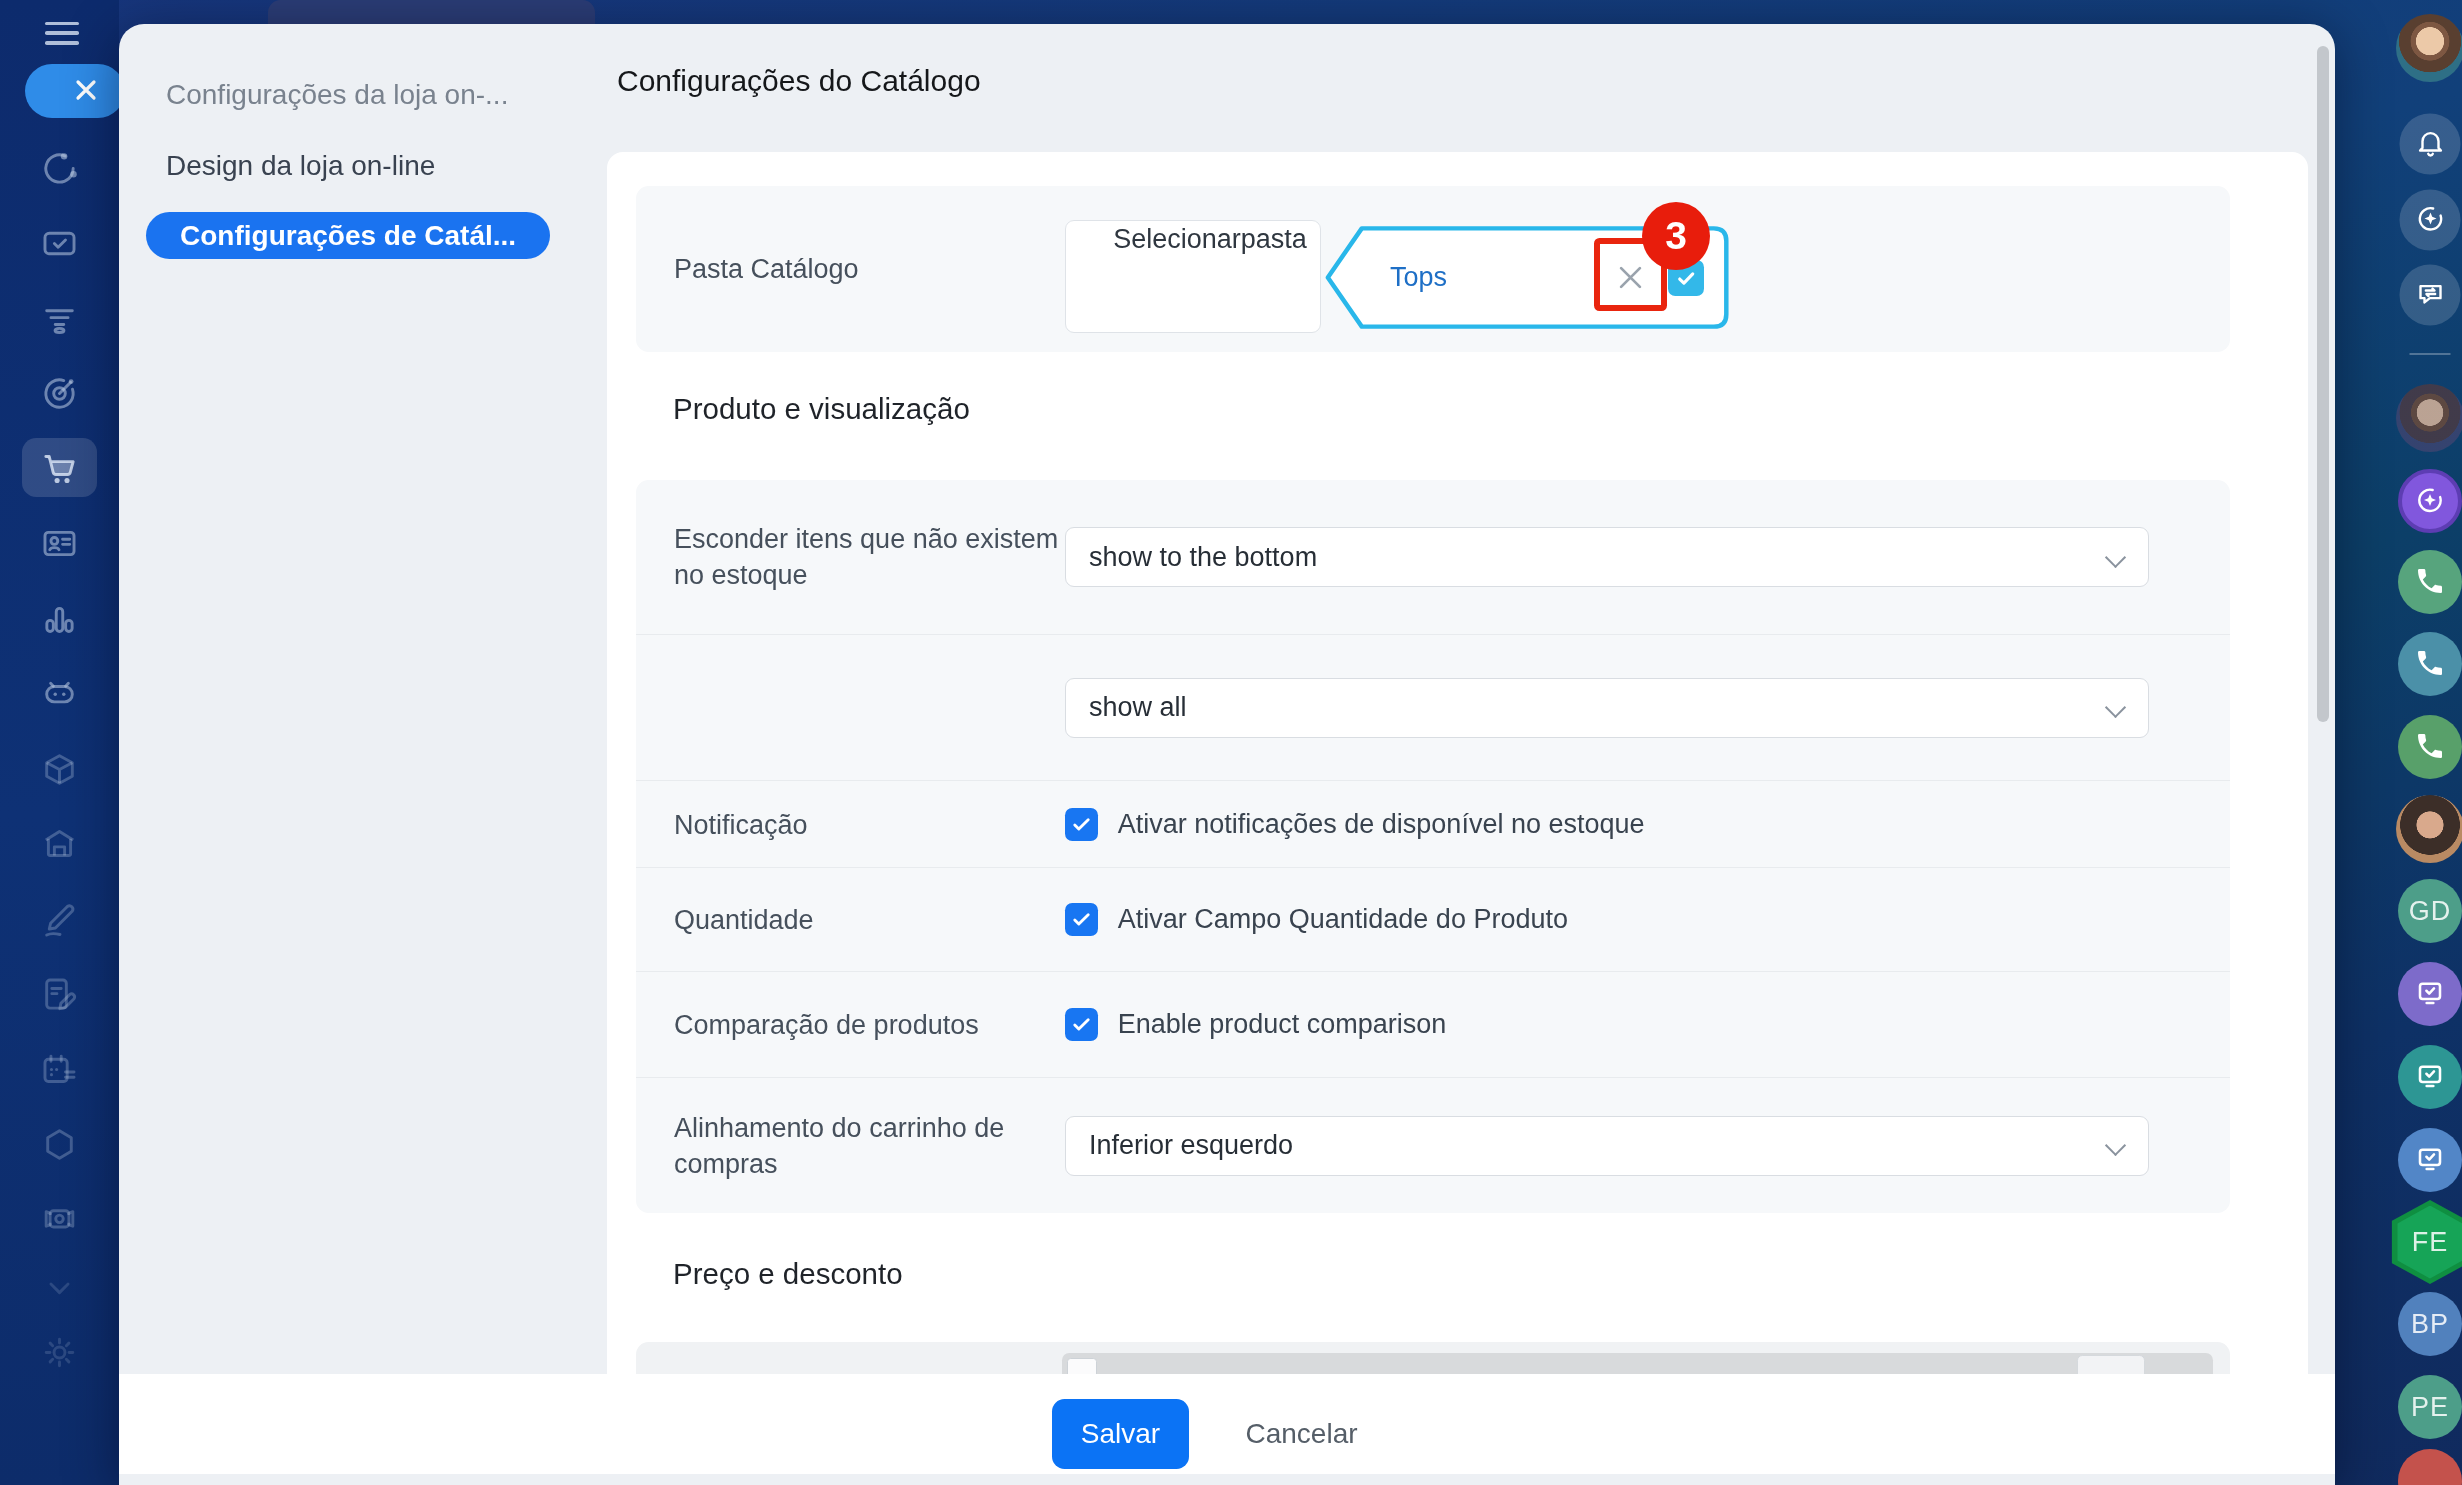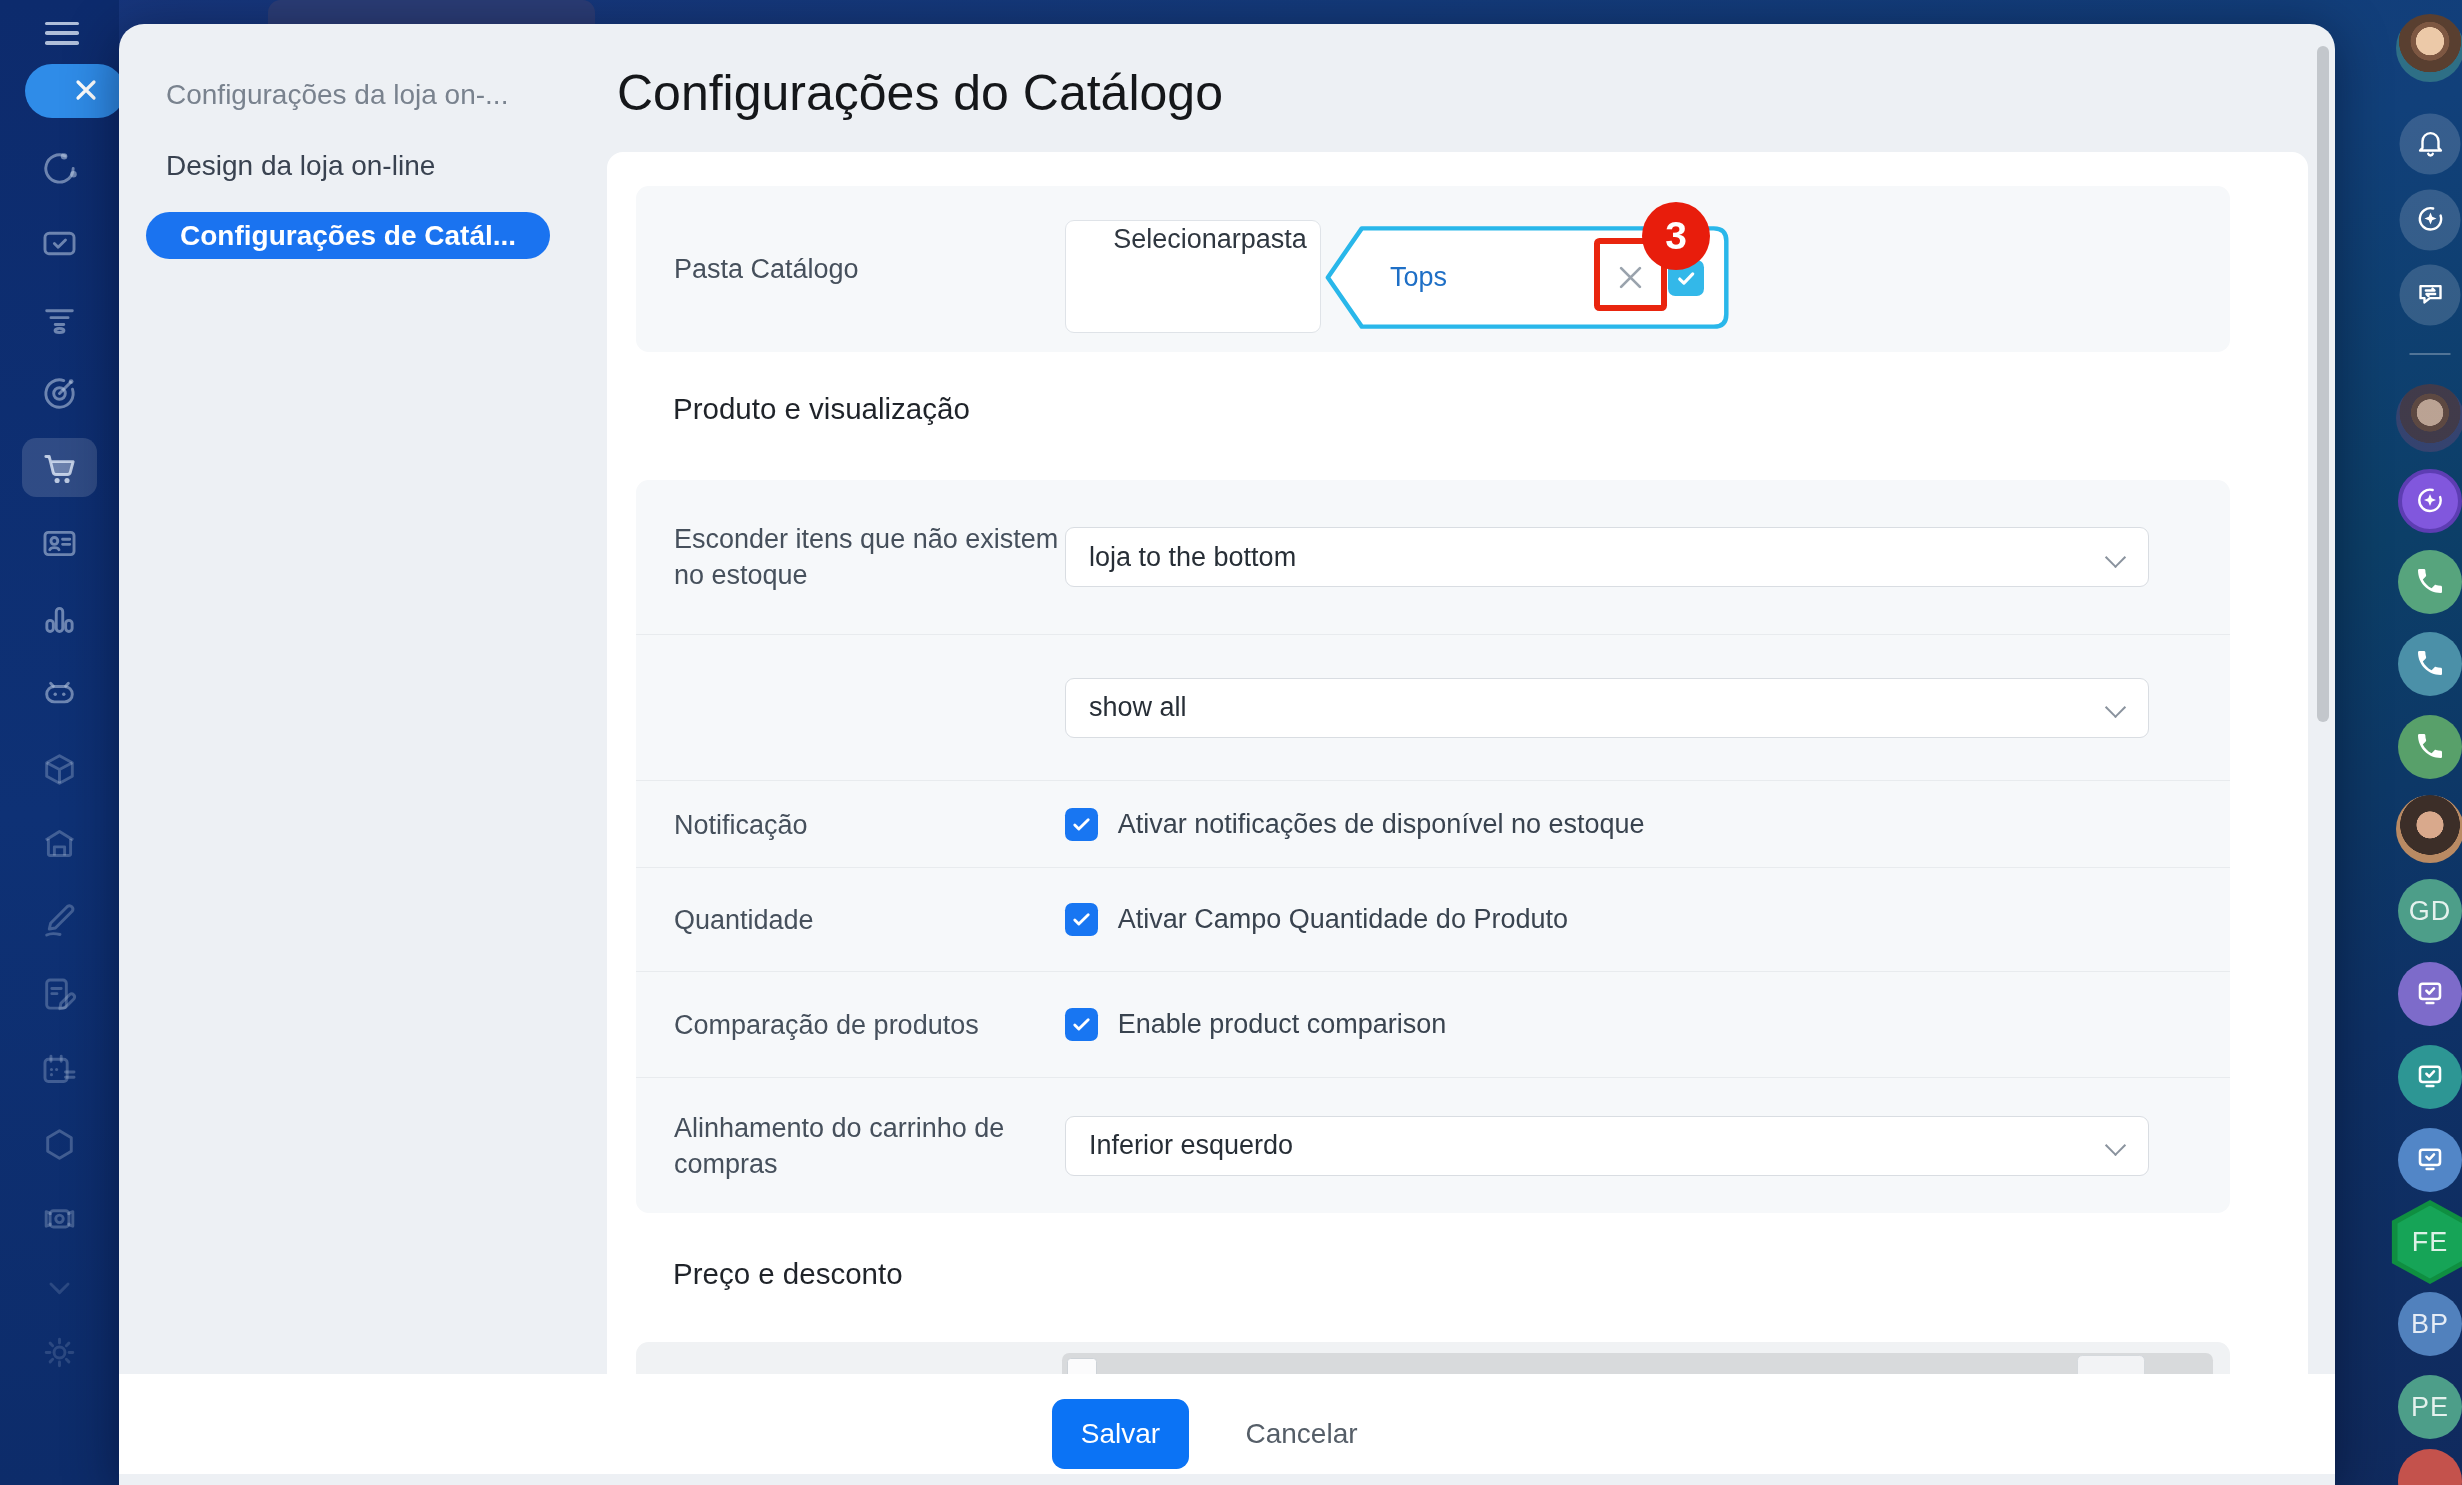--- a/index.html
+++ b/index.html
@@ -39,7 +39,7 @@
     background:#1a73f0; color:#fff; font-weight:600; font-size:28px;
     border-radius:24px; padding:0 34px; cursor:pointer; white-space:nowrap; }
 
-  .page-title { position:absolute; left:498px; top:40px; font-size:50px; font-weight:400; color:#15171a; }
+  .page-title { position:absolute; left:498px; top:40px; font-size:30px; font-weight:400; color:#15171a; }
 
   
   .card { position:absolute; left:488px; top:128px; width:1701px; height:1237px;

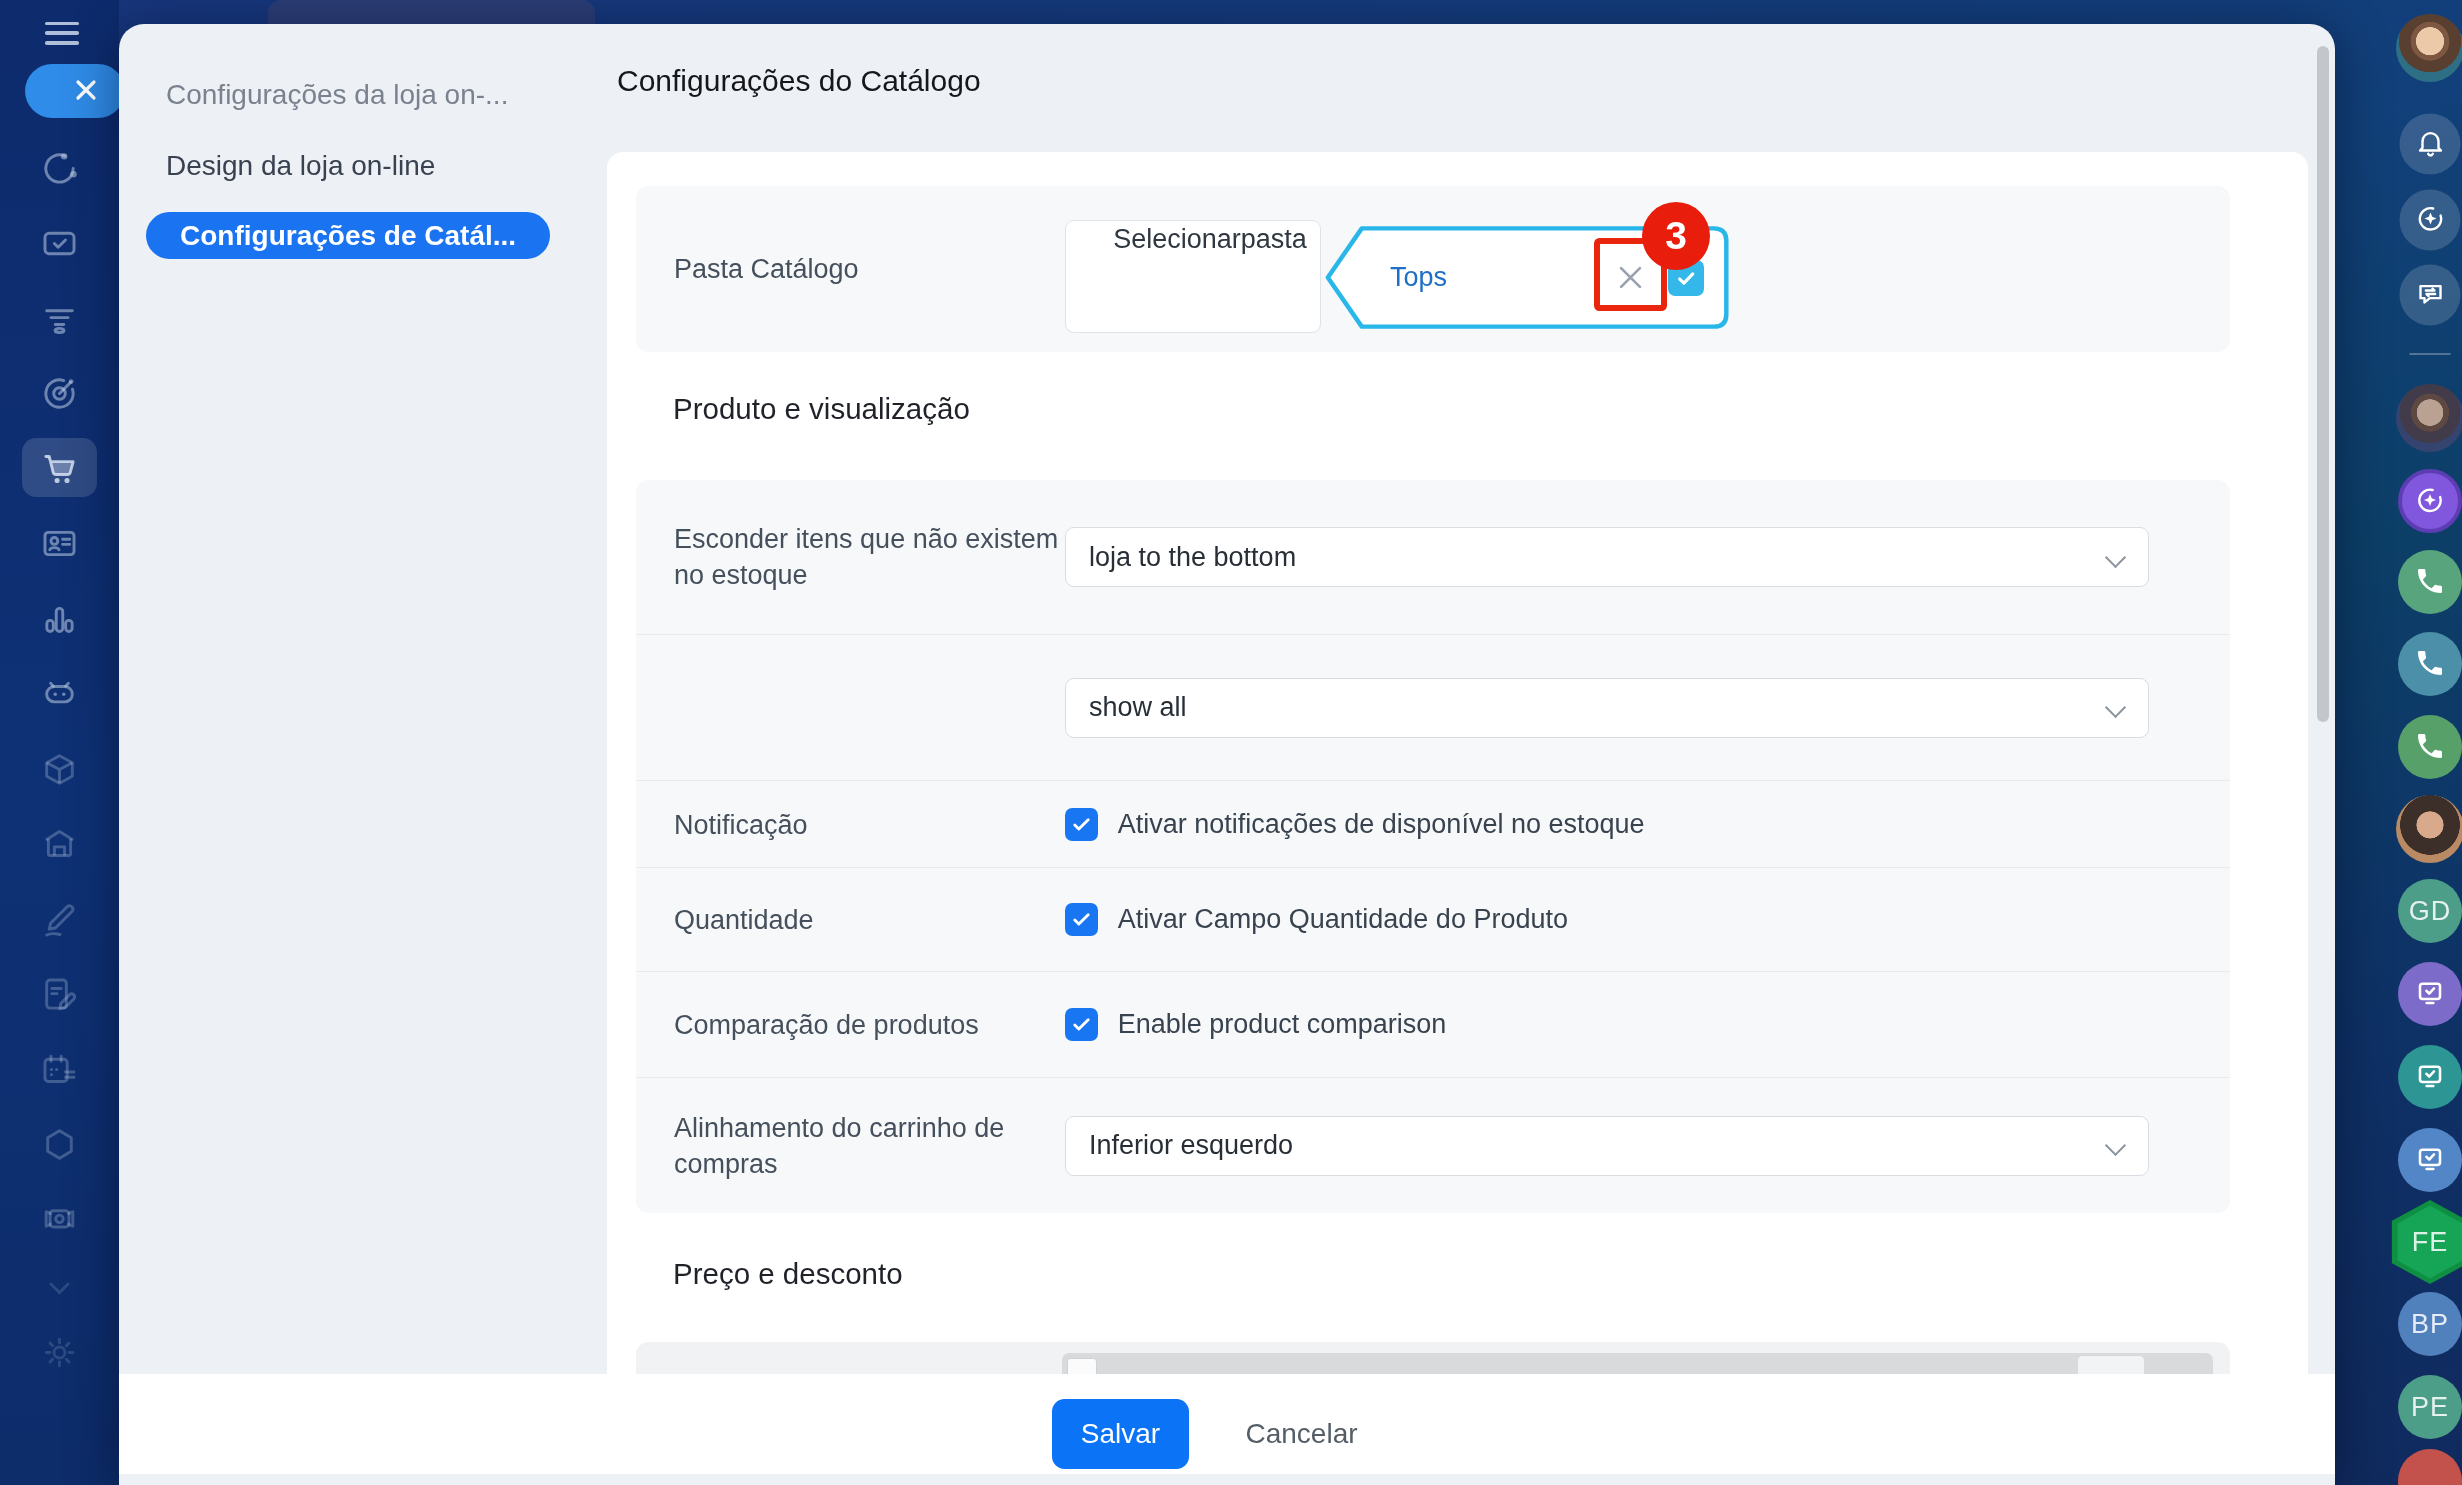--- a/index.html
+++ b/index.html
@@ -317,7 +317,7 @@
               <span class="row-label">Esconder itens que não existem no estoque</span>
             </div>
           <div class="sel">
-            <span>loja to the bottom</span>
+            <span>show to the bottom</span>
               <span class="chev"></span>
           </div>
         </div>

